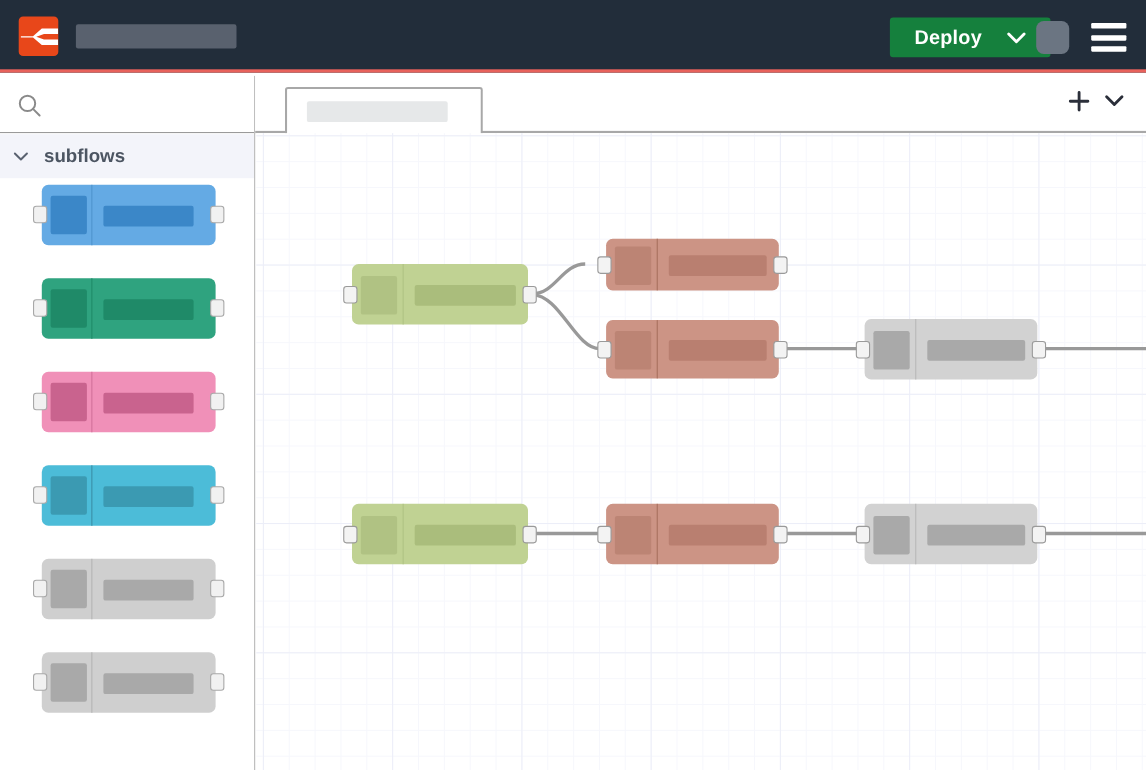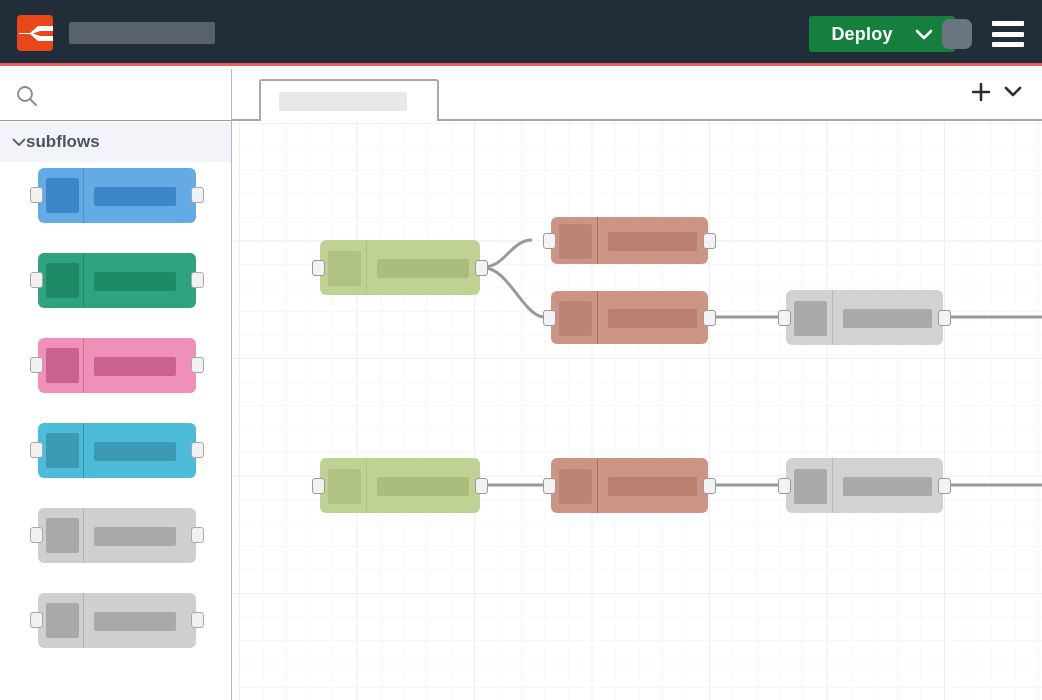--- a/index.html
+++ b/index.html
@@ -81,7 +81,7 @@
   }
   #subflows-caret { margin-left: 12px; display: flex; align-items: center; }
   #subflows-label {
-    font-size: 17px; font-weight: bold; color: #4c5562;
+    margin-left: 14px; font-size: 17px; font-weight: bold; color: #4c5562;
   }
   #palette-list { position: absolute; left: 0; top: 99px; width: 231px; }
 

